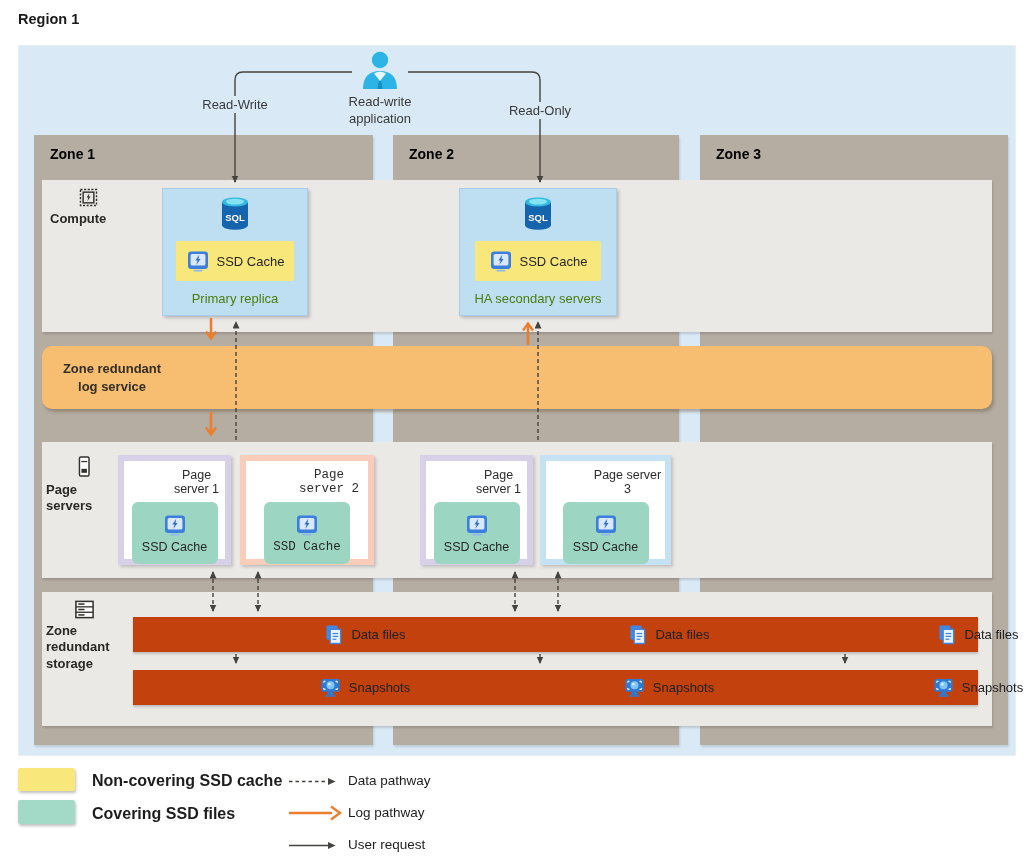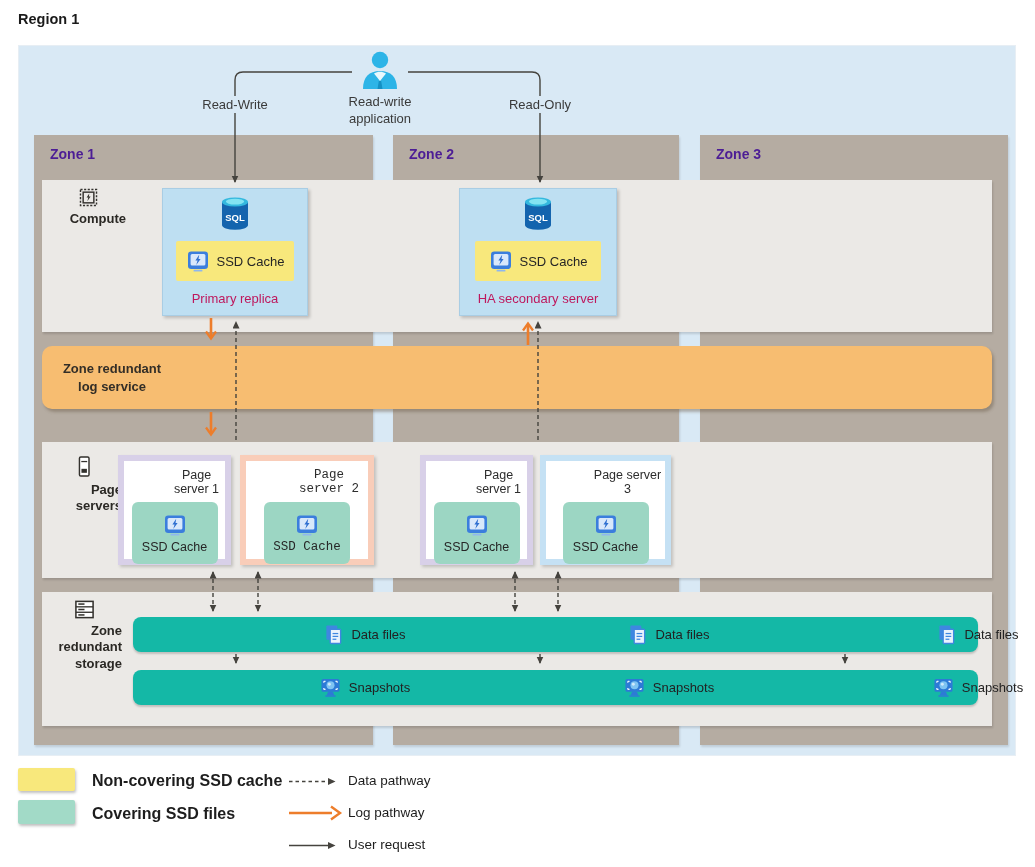--- a/index.html
+++ b/index.html
@@ -57,7 +57,7 @@
   #app-label{left:328px;top:94px;width:104px;text-align:center;font-size:13px;color:#3a3a3a;line-height:1.3;z-index:6;}
   .flow-label{top:96px;transform:translateX(-50%);background:#d9e9f5;padding:1px 5px;font-size:13px;color:#3a3a3a;z-index:6;white-space:nowrap;}
   #rw-label{left:235px;}
-  #ro-label{left:540px;}
+  #ro-label{left:540px;margin-top:6px;}
   
   #arrow-layer{left:0;top:0;z-index:5;pointer-events:none;}
   

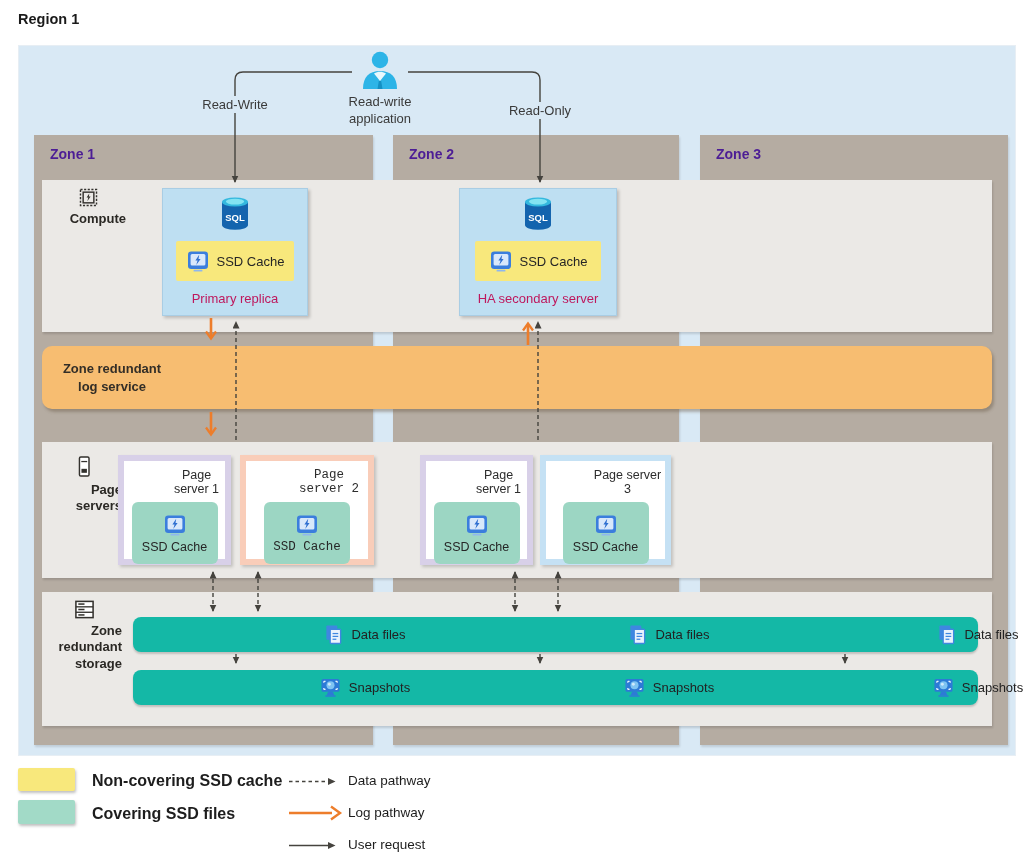--- a/index.html
+++ b/index.html
@@ -15,7 +15,7 @@
   #zone1{left:34px;width:339px;}
   #zone2{left:393px;width:286px;}
   #zone3{left:700px;width:308px;}
-  .zone-title{margin:11px 0 0 16px;font-size:14px;font-weight:bold;color:#4c1d95;}
+  .zone-title{margin:11px 0 0 16px;font-size:14px;font-weight:bold;color:#000000;}
   
   .band{left:42px;width:950px;background:#ebe9e6;box-shadow:1px 2px 2px rgba(0,0,0,.14);}
   #band-compute{top:180px;height:152px;}

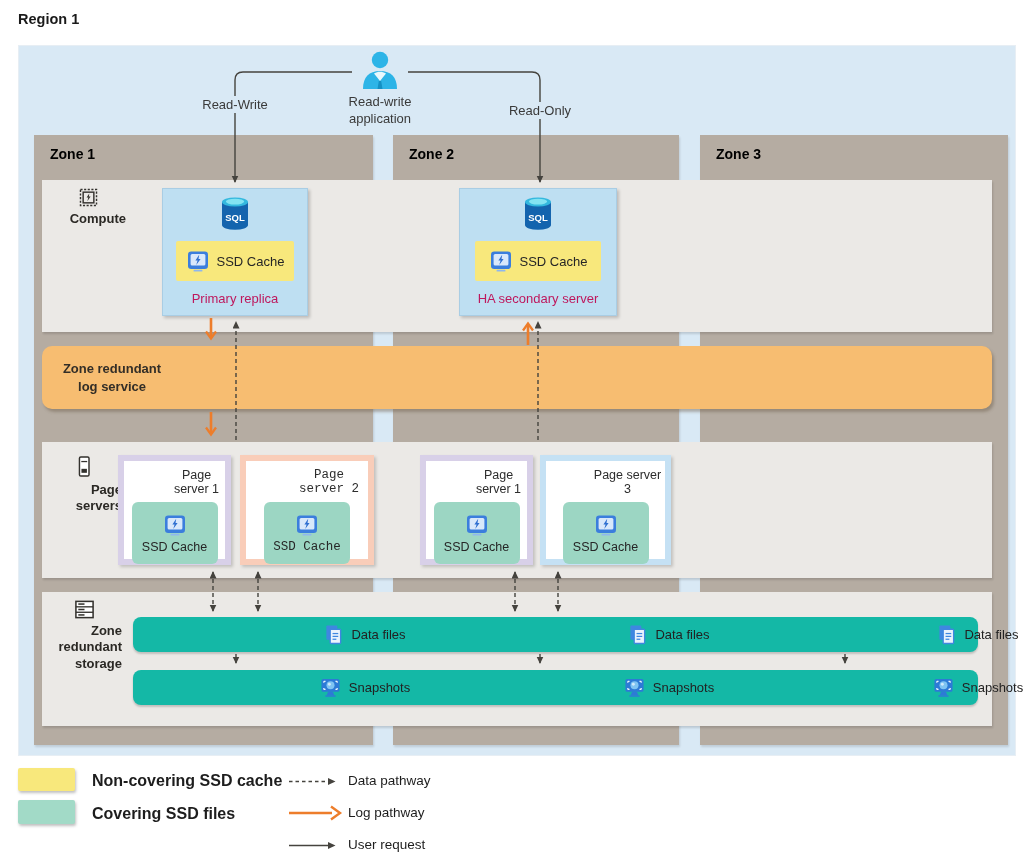--- a/index.html
+++ b/index.html
@@ -22,7 +22,7 @@
   #band-page{top:442px;height:136px;}
   #band-storage{top:592px;height:134px;}
   #log-bar{left:42px;top:346px;width:950px;height:63px;background:#f7bd71;border-radius:10px;box-shadow:2px 3px 3px rgba(110,95,75,.45);}
-  .row-label{width:76px;text-align:right;font-weight:bold;font-size:13px;color:#2a2824;line-height:1.25;}
+  .row-label{width:76px;text-align:left;font-weight:bold;font-size:13px;color:#2a2824;line-height:1.25;}
   .row-label .icon{display:block;margin:0 auto 3px auto;}
   #compute-label{left:50px;top:187px;}
   #page-label{left:46px;top:455px;}

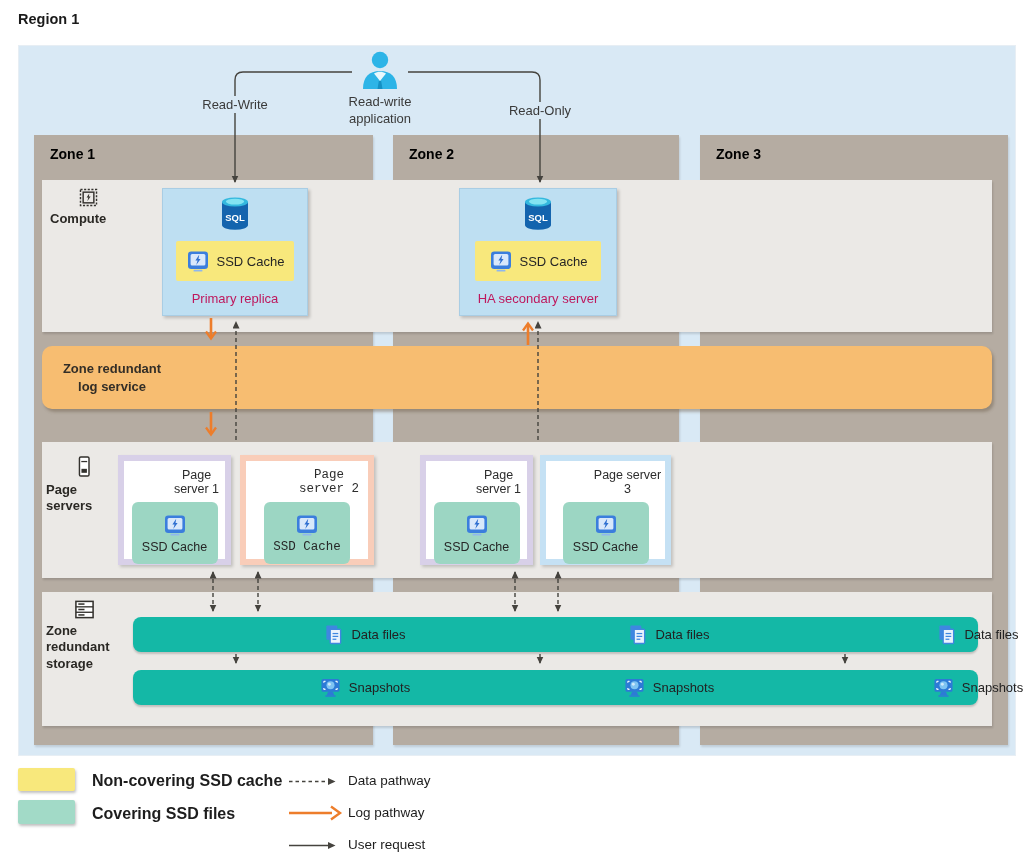--- a/index.html
+++ b/index.html
@@ -37,7 +37,7 @@
   .cache-yellow{position:absolute;top:52px;height:40px;background:#f8e87c;}
   #primary-replica .cache-yellow{left:13px;width:118px;}
   #secondary-replica .cache-yellow{left:15px;width:126px;}
-  .replica-title{position:absolute;left:0;right:0;bottom:9px;text-align:center;font-size:13px;color:#be185d;}
+  .replica-title{position:absolute;left:0;right:0;bottom:9px;text-align:center;font-size:13px;color:#4d7c0f;}
   
   .pserver{top:455px;height:110px;background:#fff;border:6px solid;box-sizing:border-box;box-shadow:2px 2px 3px rgba(0,0,0,.18);}
   #ps-z1-1{left:118px;width:113px;border-color:#d8d0e8;}

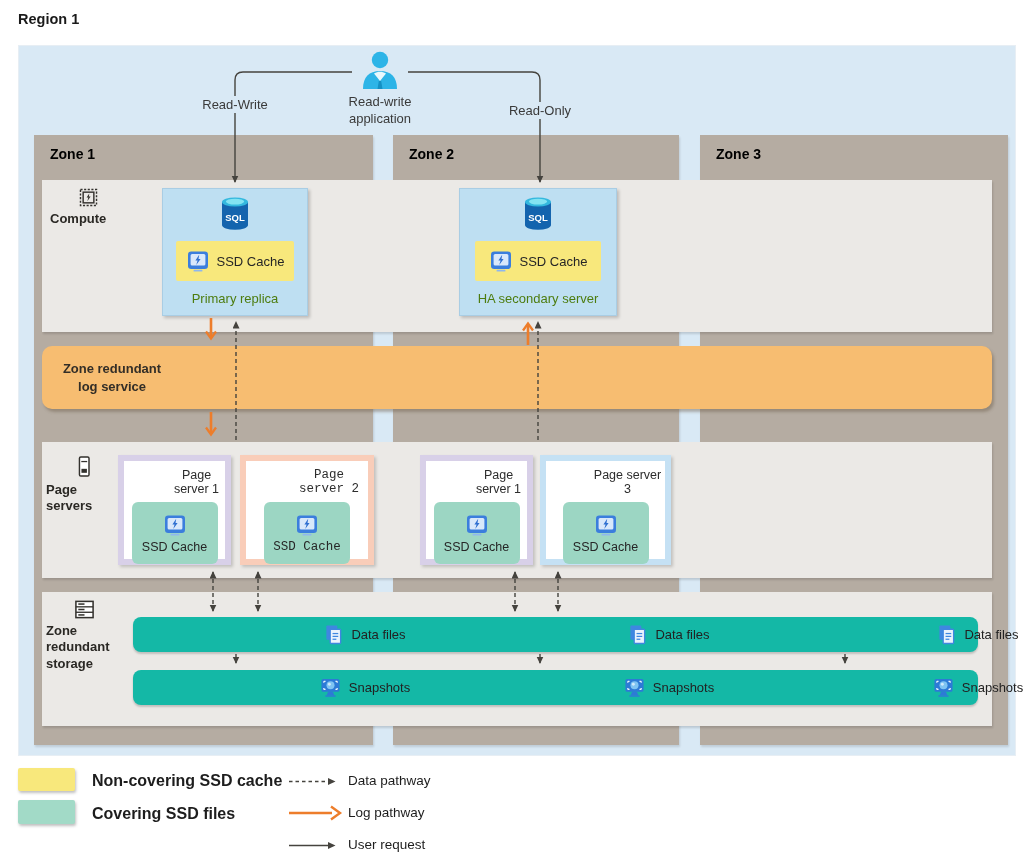--- a/index.html
+++ b/index.html
@@ -196,7 +196,7 @@
         </svg>
       <span>SSD Cache</span>
     </div>
-    <div class="replica-title">HA secondary server</div>
+    <div class="replica-title">HA secondary servers</div>
   </div>
 
   <div id="ps-z1-1" class="abs pserver">

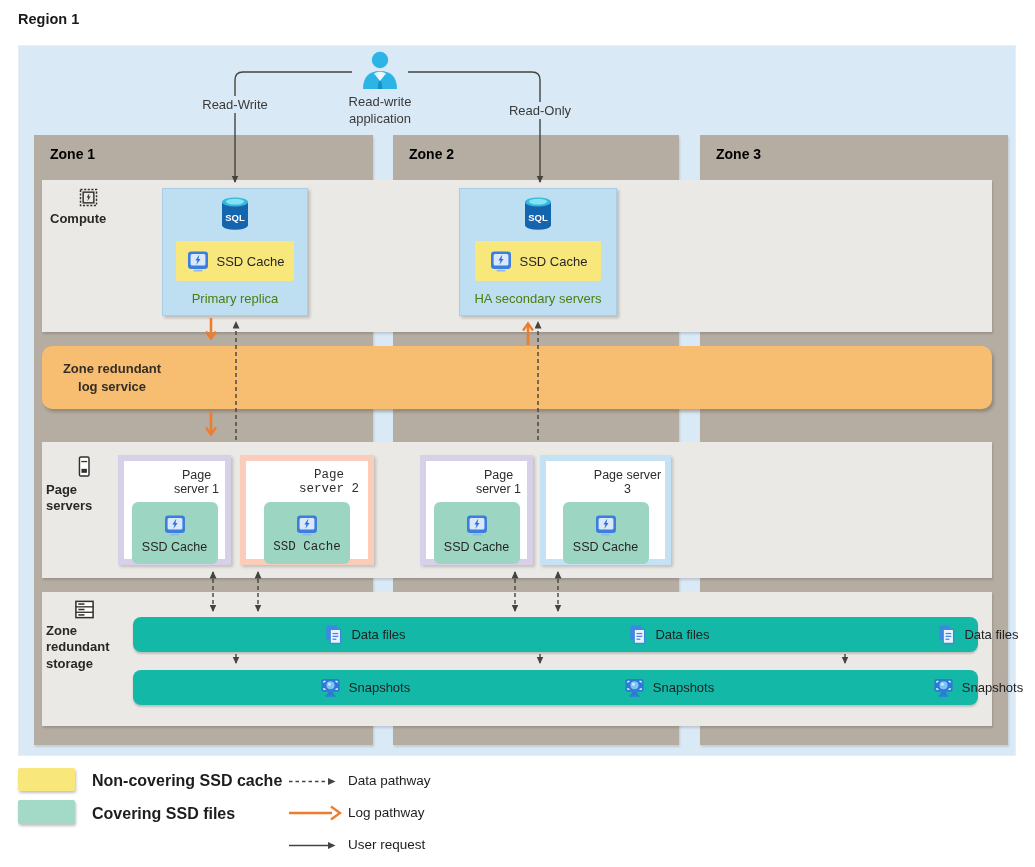--- a/index.html
+++ b/index.html
@@ -47,7 +47,7 @@
   .ps-title{margin-top:7px;text-align:center;font-size:12.5px;color:#2d2d2d;padding-left:44px;}
   .cache-green{margin:6px auto 0 auto;width:86px;height:62px;background:#9cd6c3;border-radius:6px;display:flex;flex-direction:column;align-items:center;justify-content:center;gap:3px;font-size:12.5px;color:#262626;}
   
-  .store-bar{left:133px;width:845px;height:35px;background:#14b8a6;box-shadow:0 2px 2px rgba(0,0,0,.18);border-radius:8px;}
+  .store-bar{left:133px;width:845px;height:35px;background:#c2410c;box-shadow:0 2px 2px rgba(0,0,0,.18);}
   #data-bar{top:617px;}
   #snap-bar{top:670px;}
   .file-group{position:absolute;top:0;height:35px;width:140px;display:flex;align-items:center;justify-content:center;gap:8px;font-size:13px;color:#222;}

